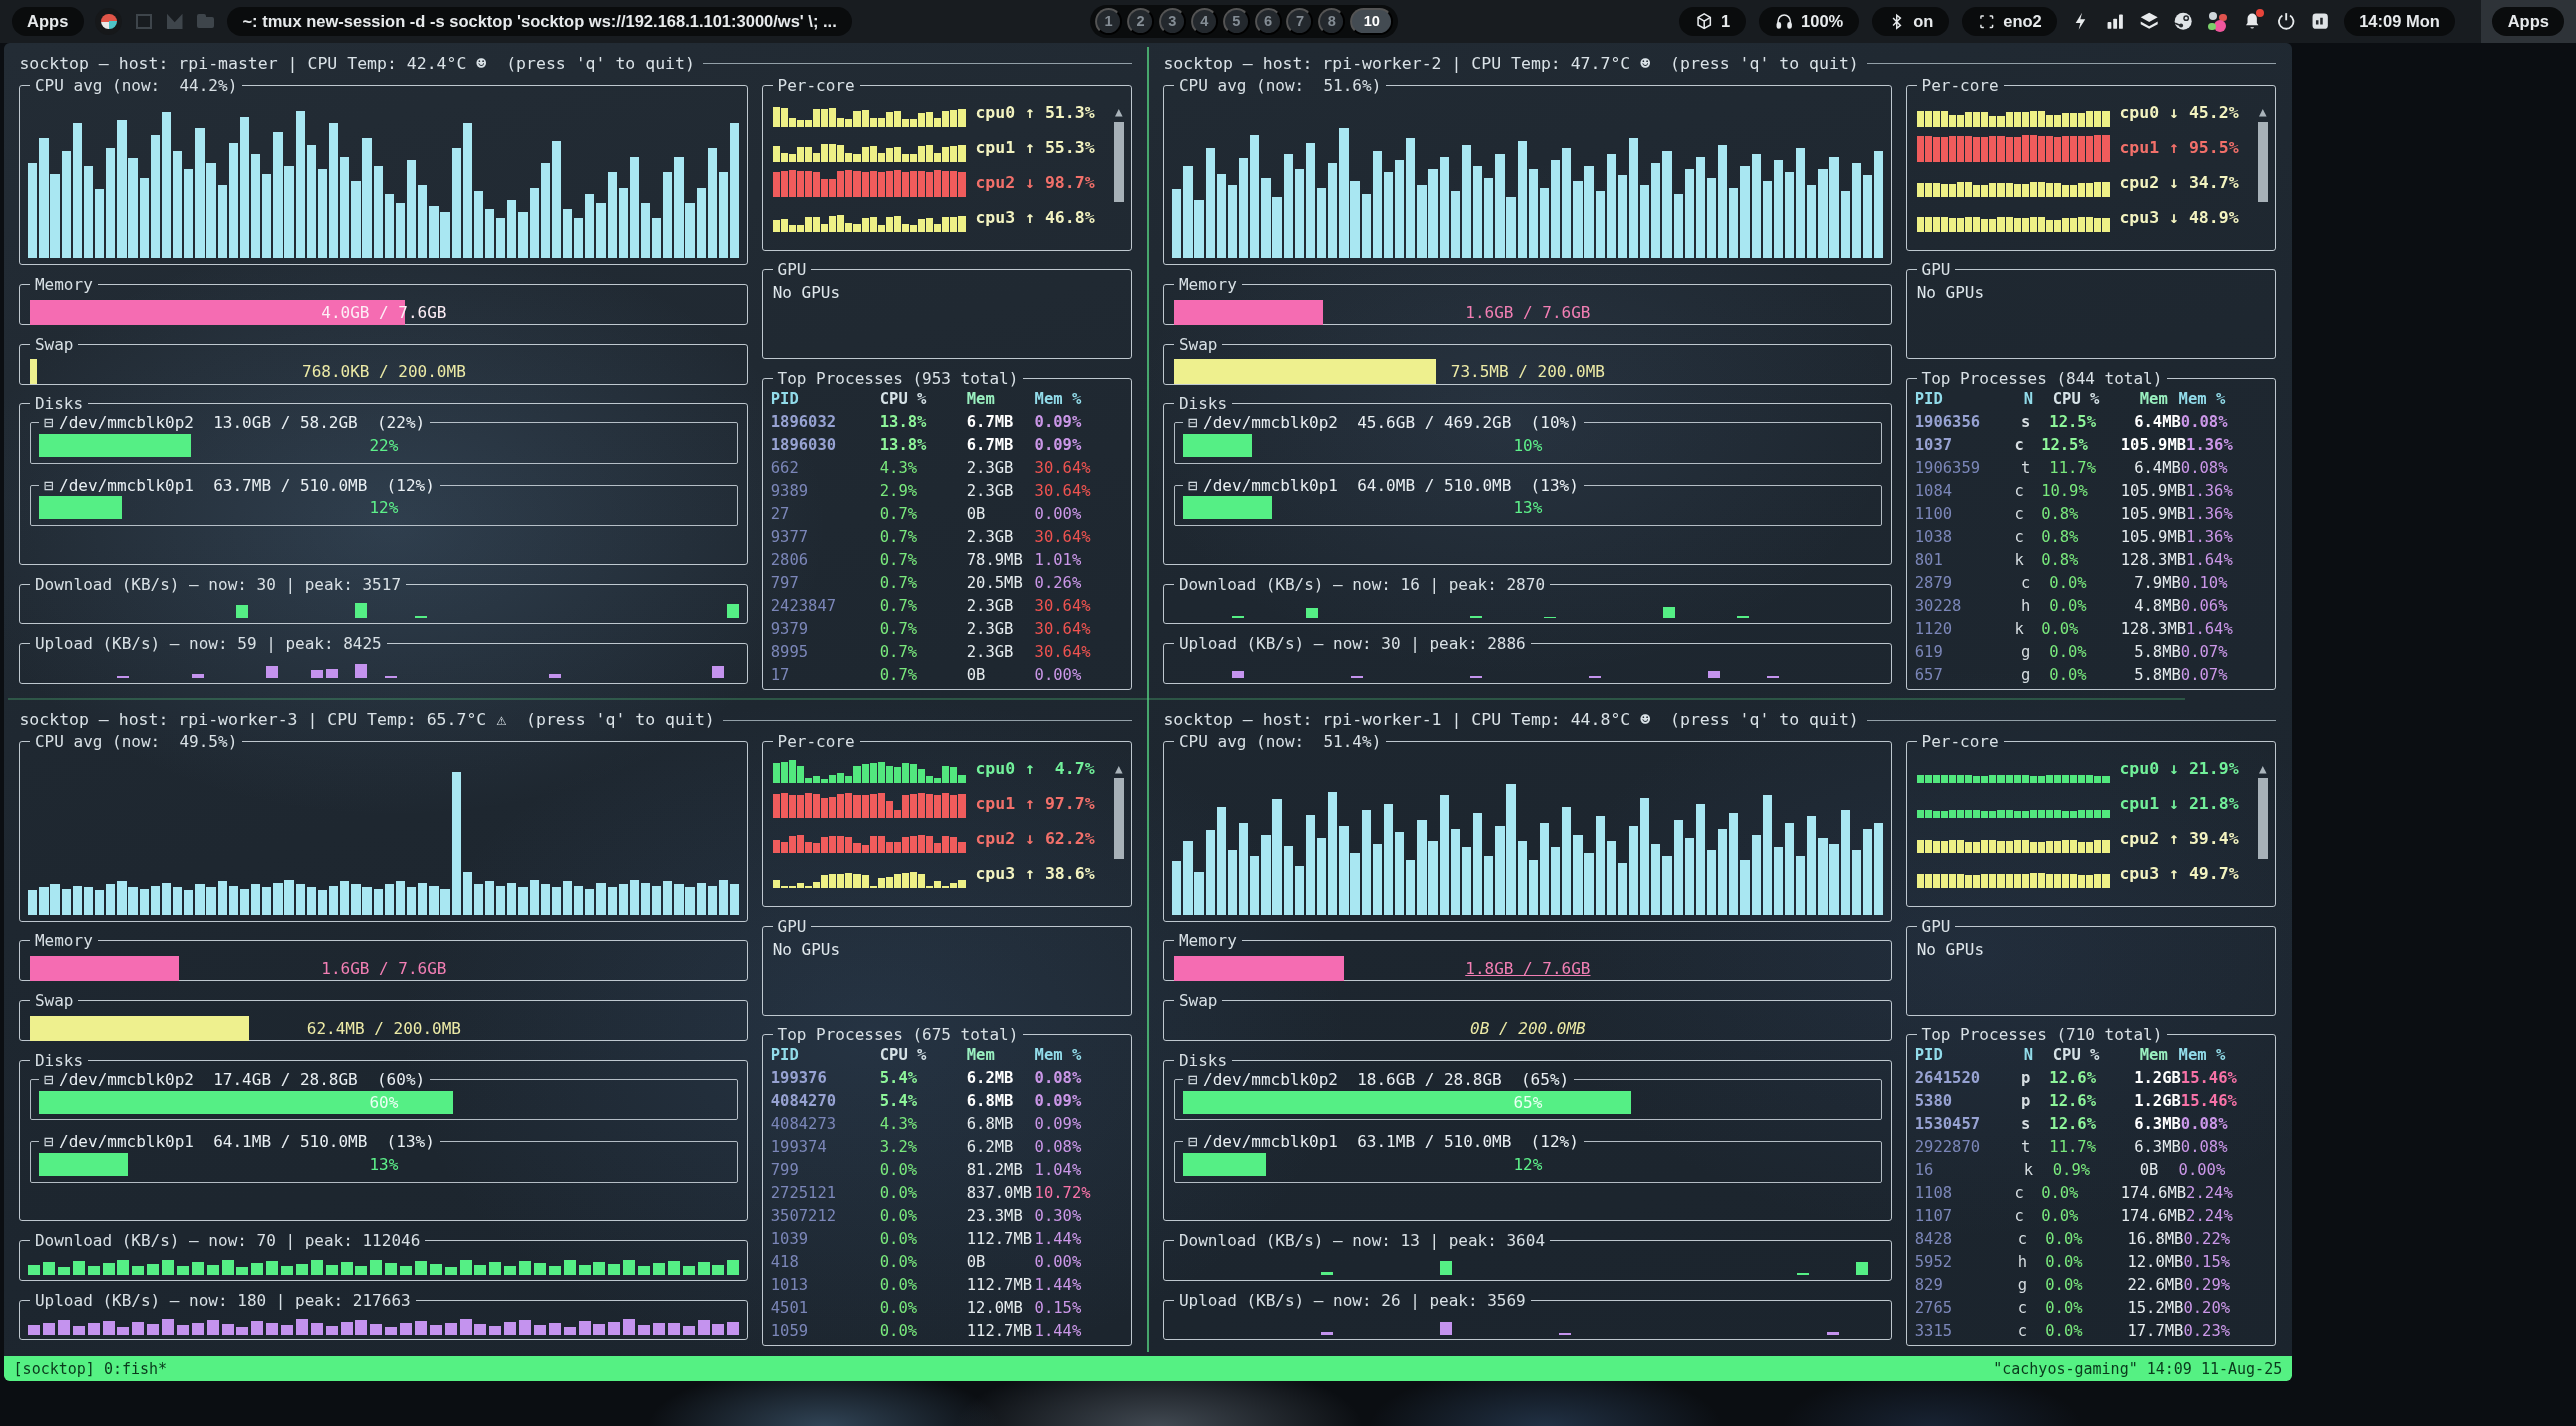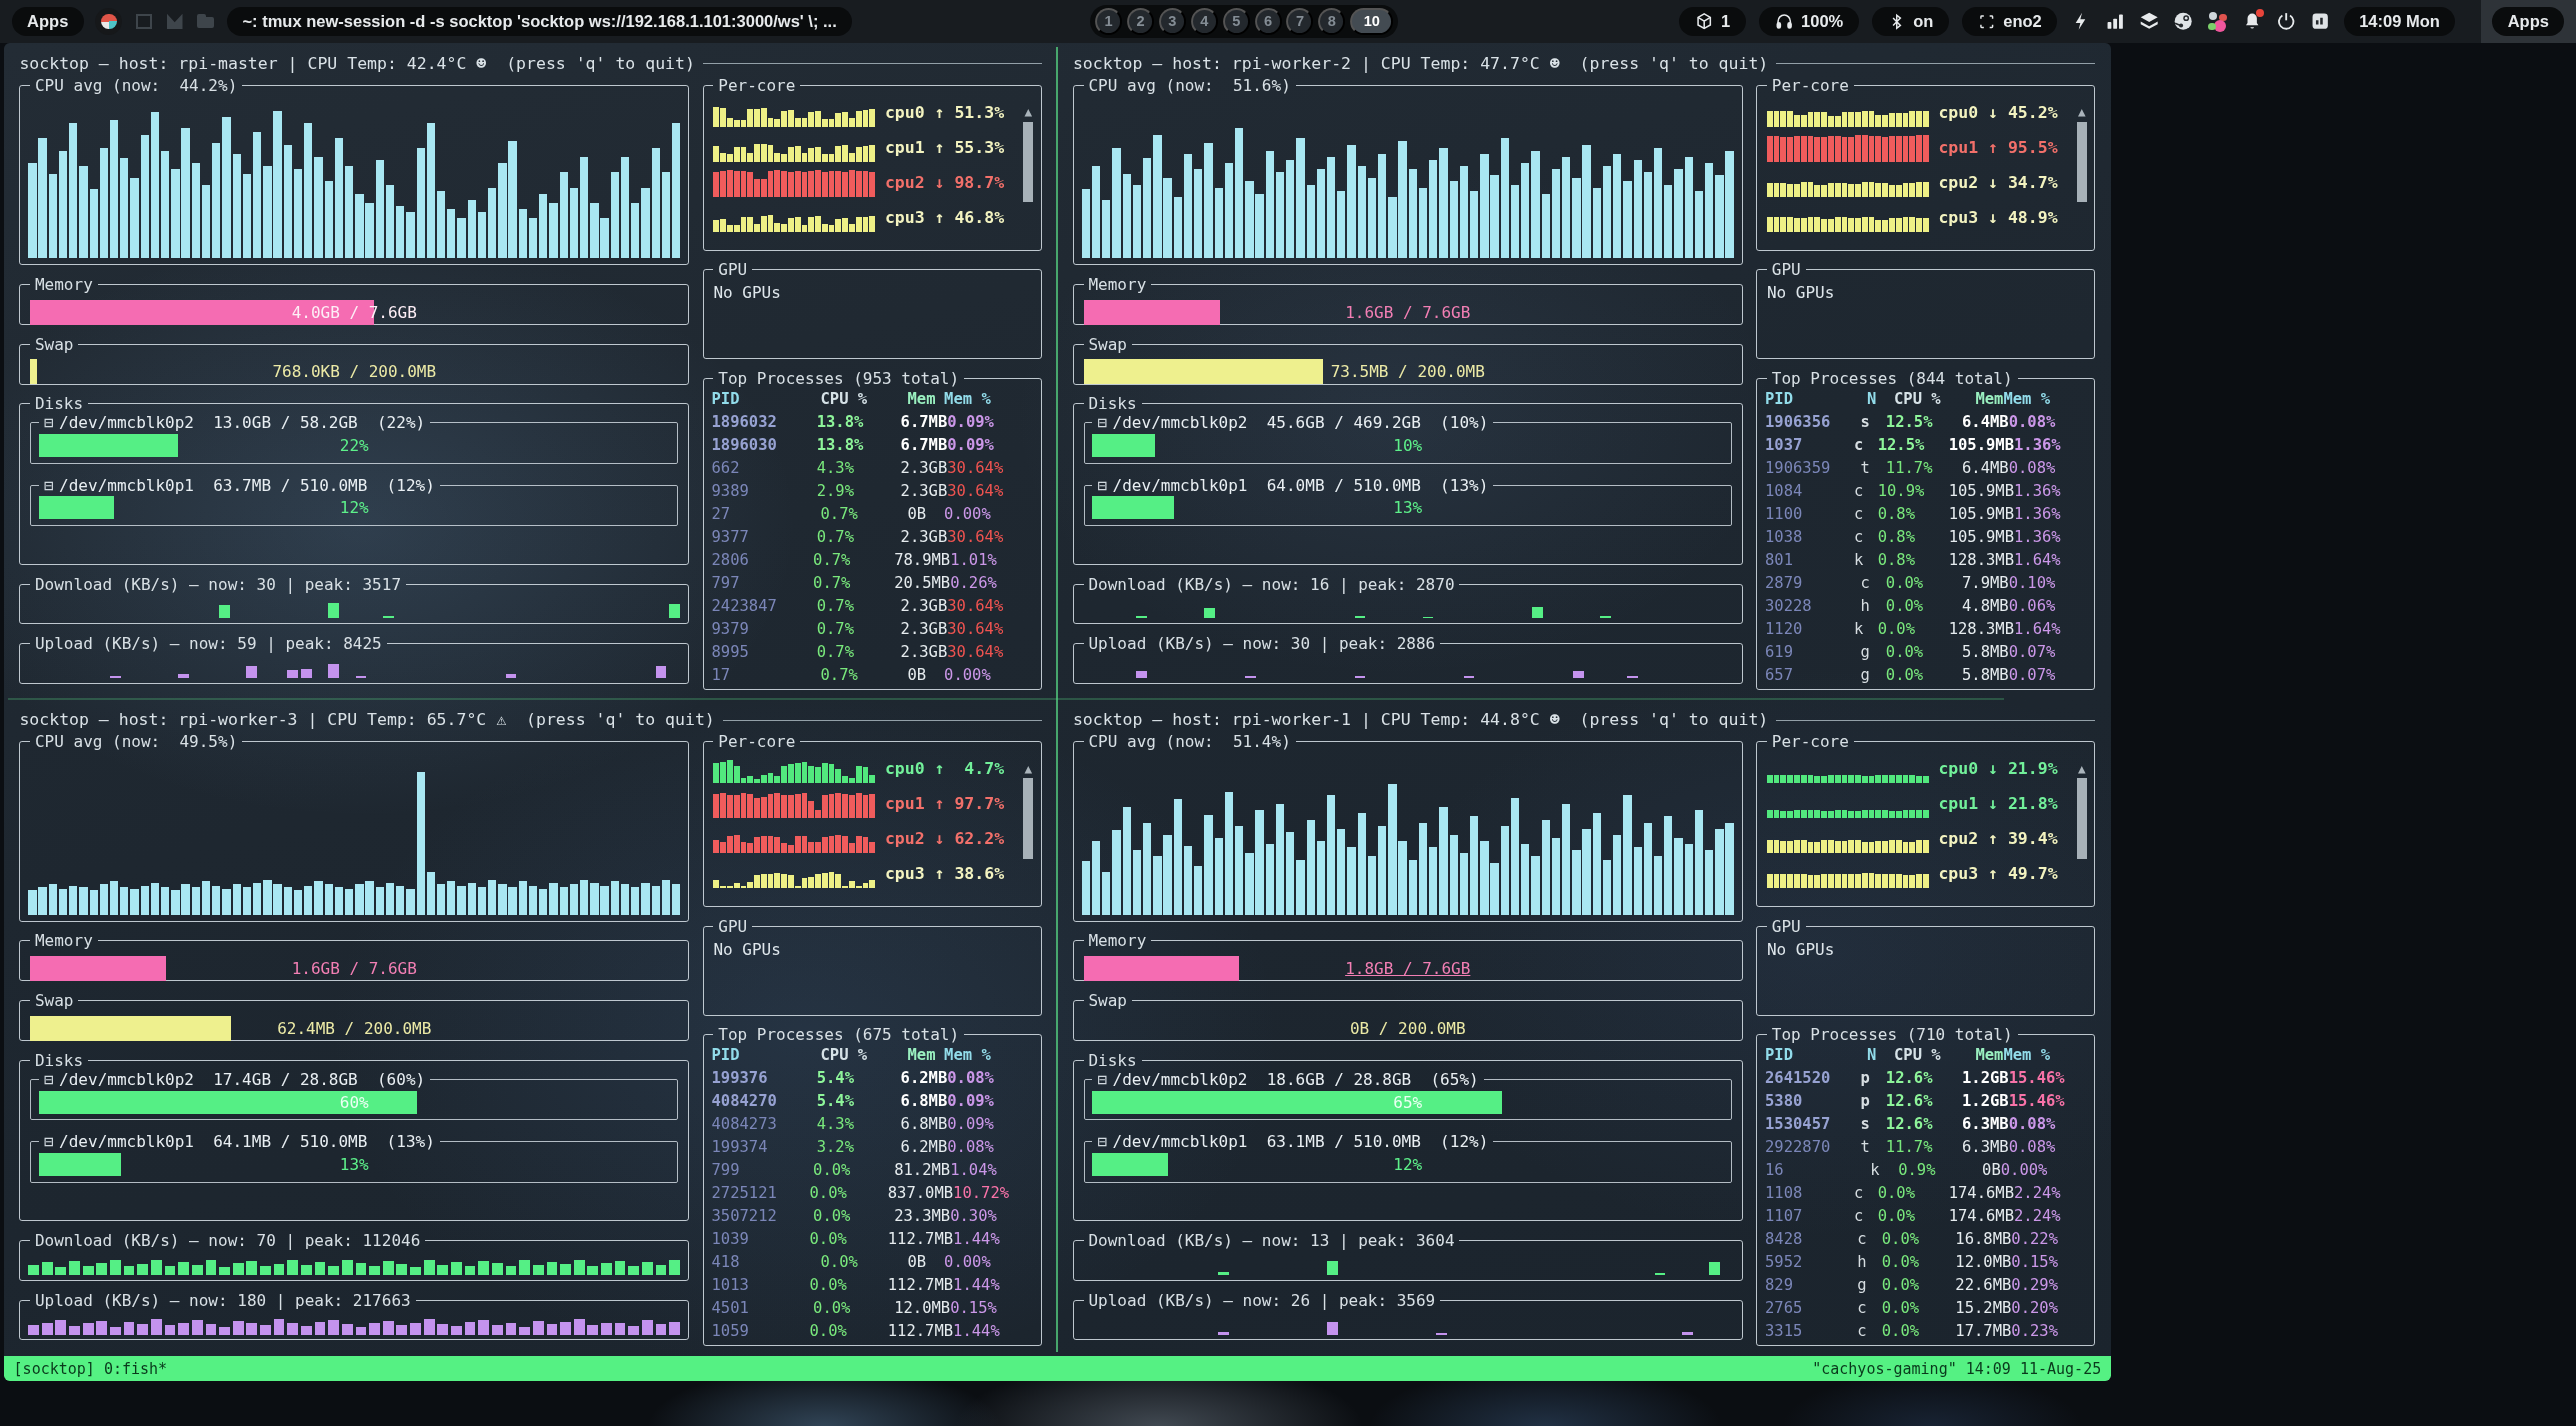--- a/index.html
+++ b/index.html
@@ -64,7 +64,7 @@
 
   
   #terminal {
-    position:absolute; top:43px; left:3.9px; width:2107px; height:1338px; z-index:2;
+    position:absolute; top:43px; left:3.9px; width:2288px; height:1338px; z-index:2;
     background:linear-gradient(165deg,#232c35 0%, #1e2730 45%, #1b242d 100%);
     border-radius:5.8px; overflow:hidden;
   }

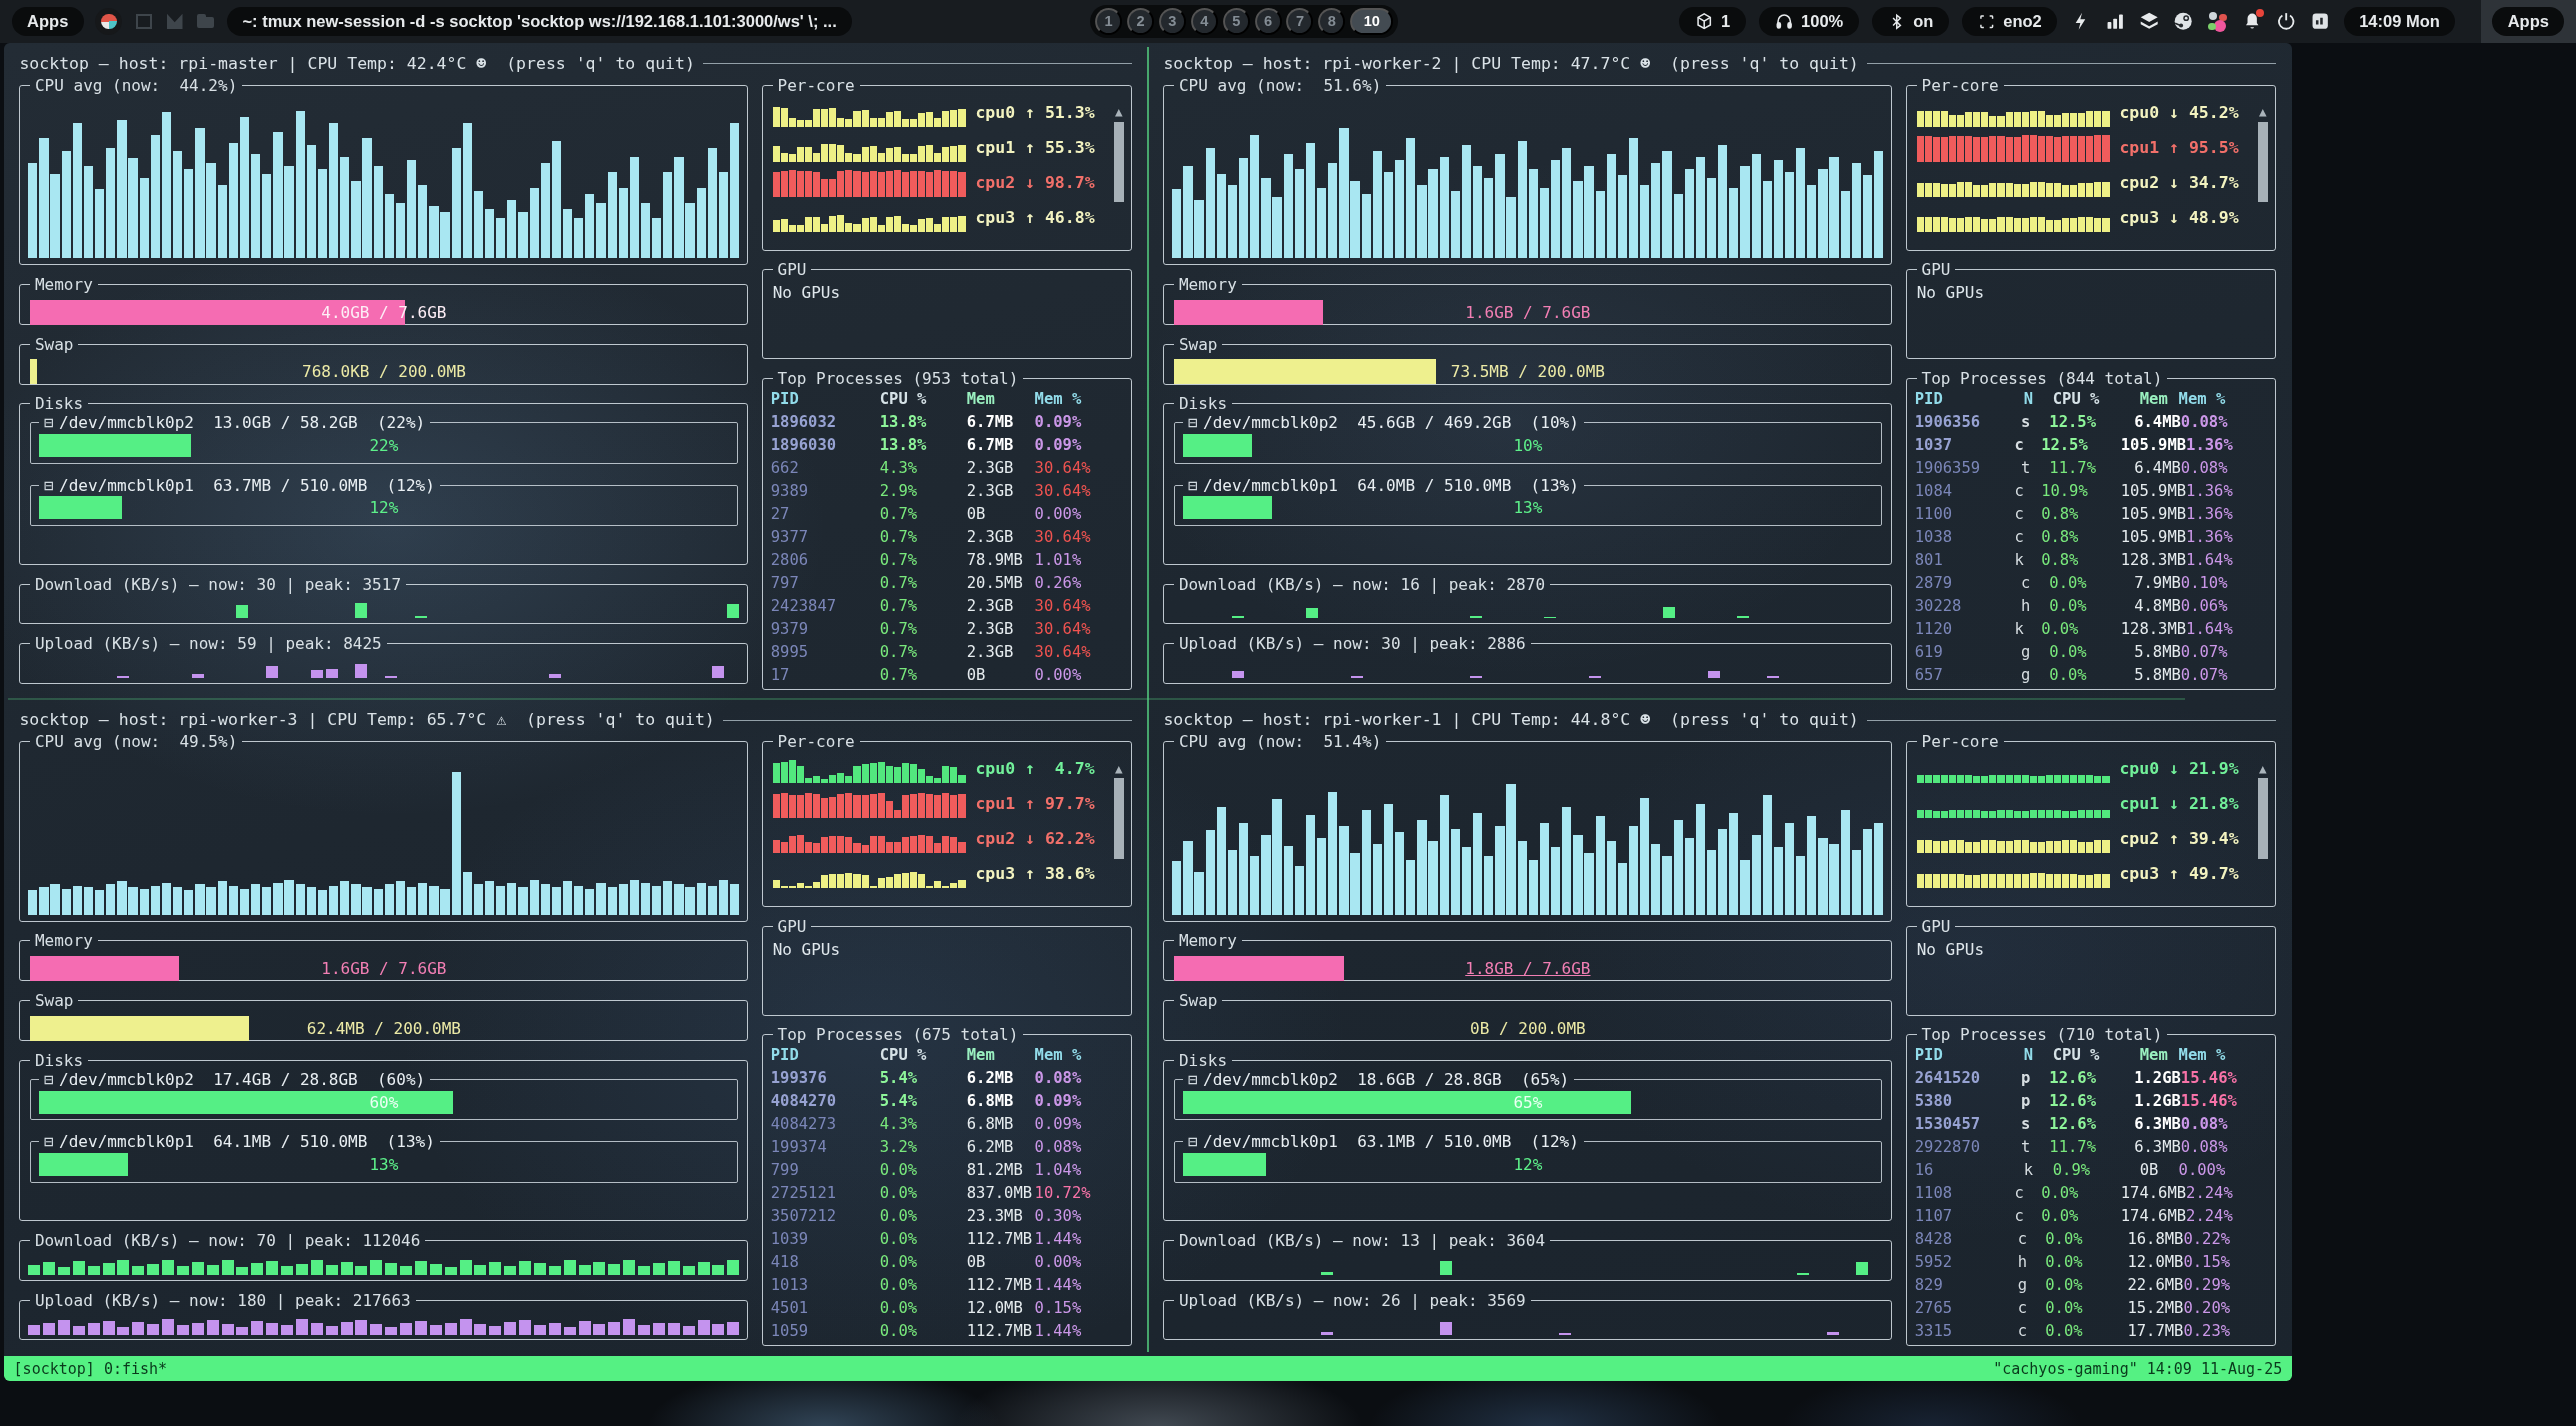--- a/index.html
+++ b/index.html
@@ -1440,7 +1440,7 @@
               <legend>Swap</legend>
               <div class="meter">
                 <div class="fill yellow" style="width: 0%;"></div>
-                <span class="mtext" style="color: rgb(236, 234, 166);">0B / 200.0MB</span>
+                <span class="mtext" style="color: rgb(236, 234, 166); font-style: italic;">0B / 200.0MB</span>
               </div>
             </fieldset>
             <fieldset class="tui-box disks-box">

